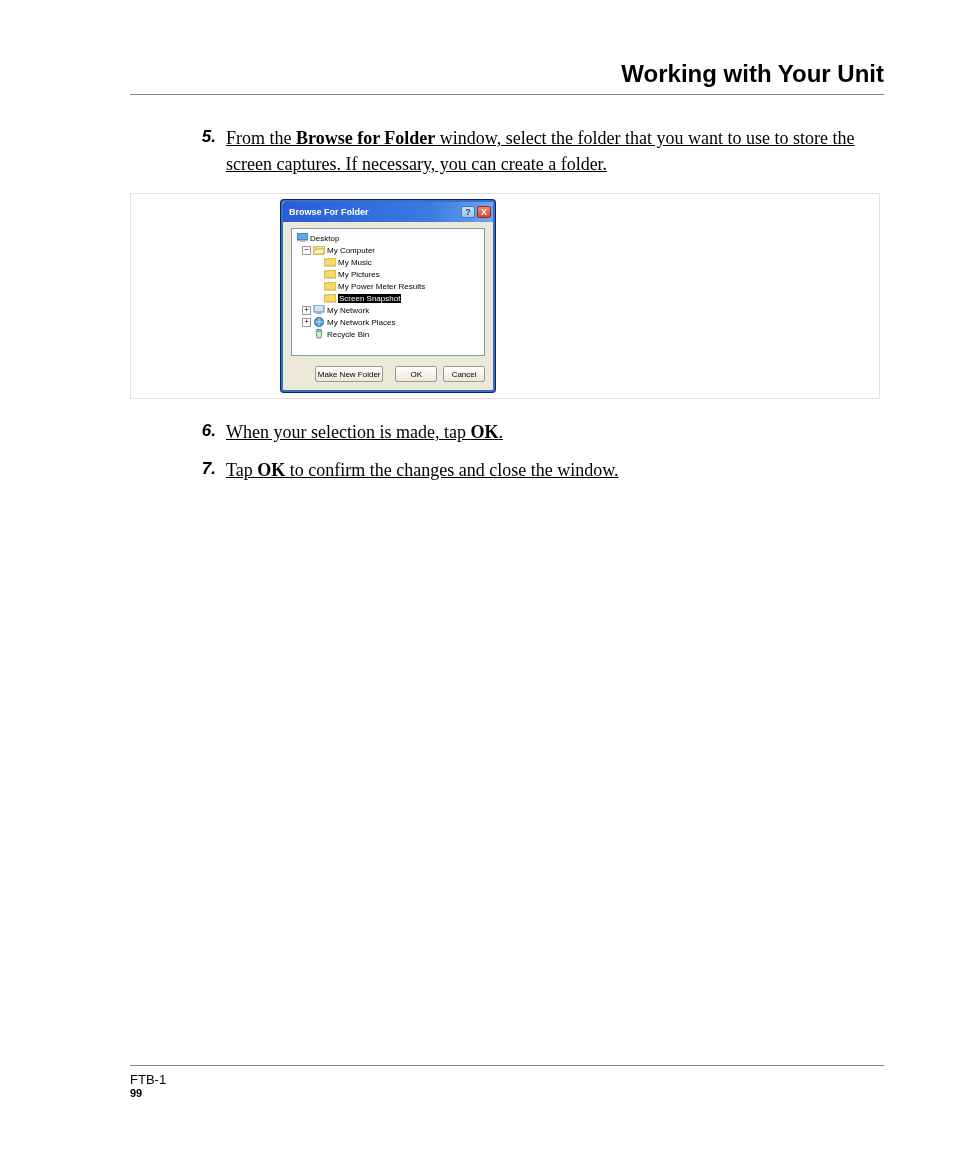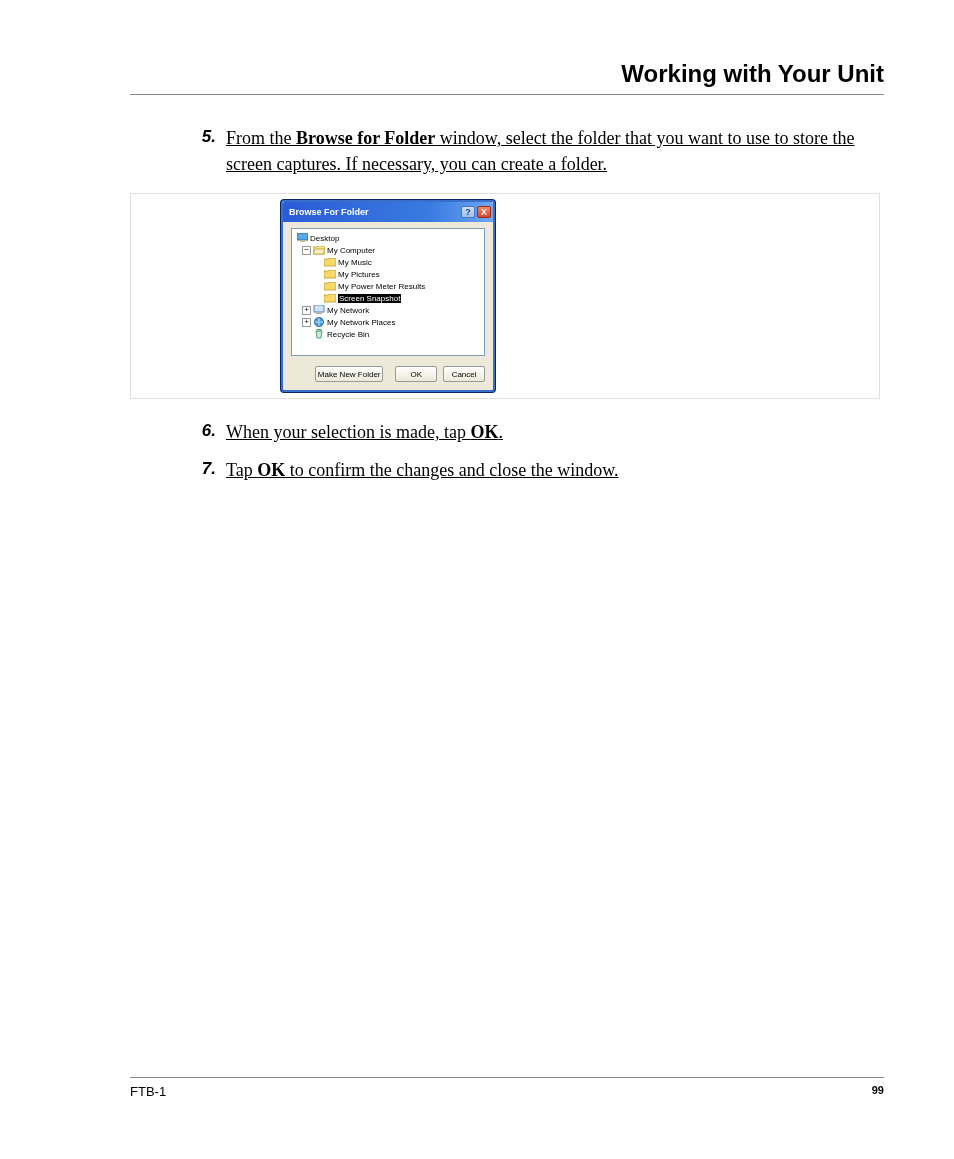--- a/index.html
+++ b/index.html
@@ -206,6 +206,7 @@
     justify-content: space-between;
     font-family: Arial, Helvetica, sans-serif;
     font-size: 13px;
+    flex-direction: column;
   }
   .footer-right { font-weight: bold; font-size: 11px;}
 </style>

